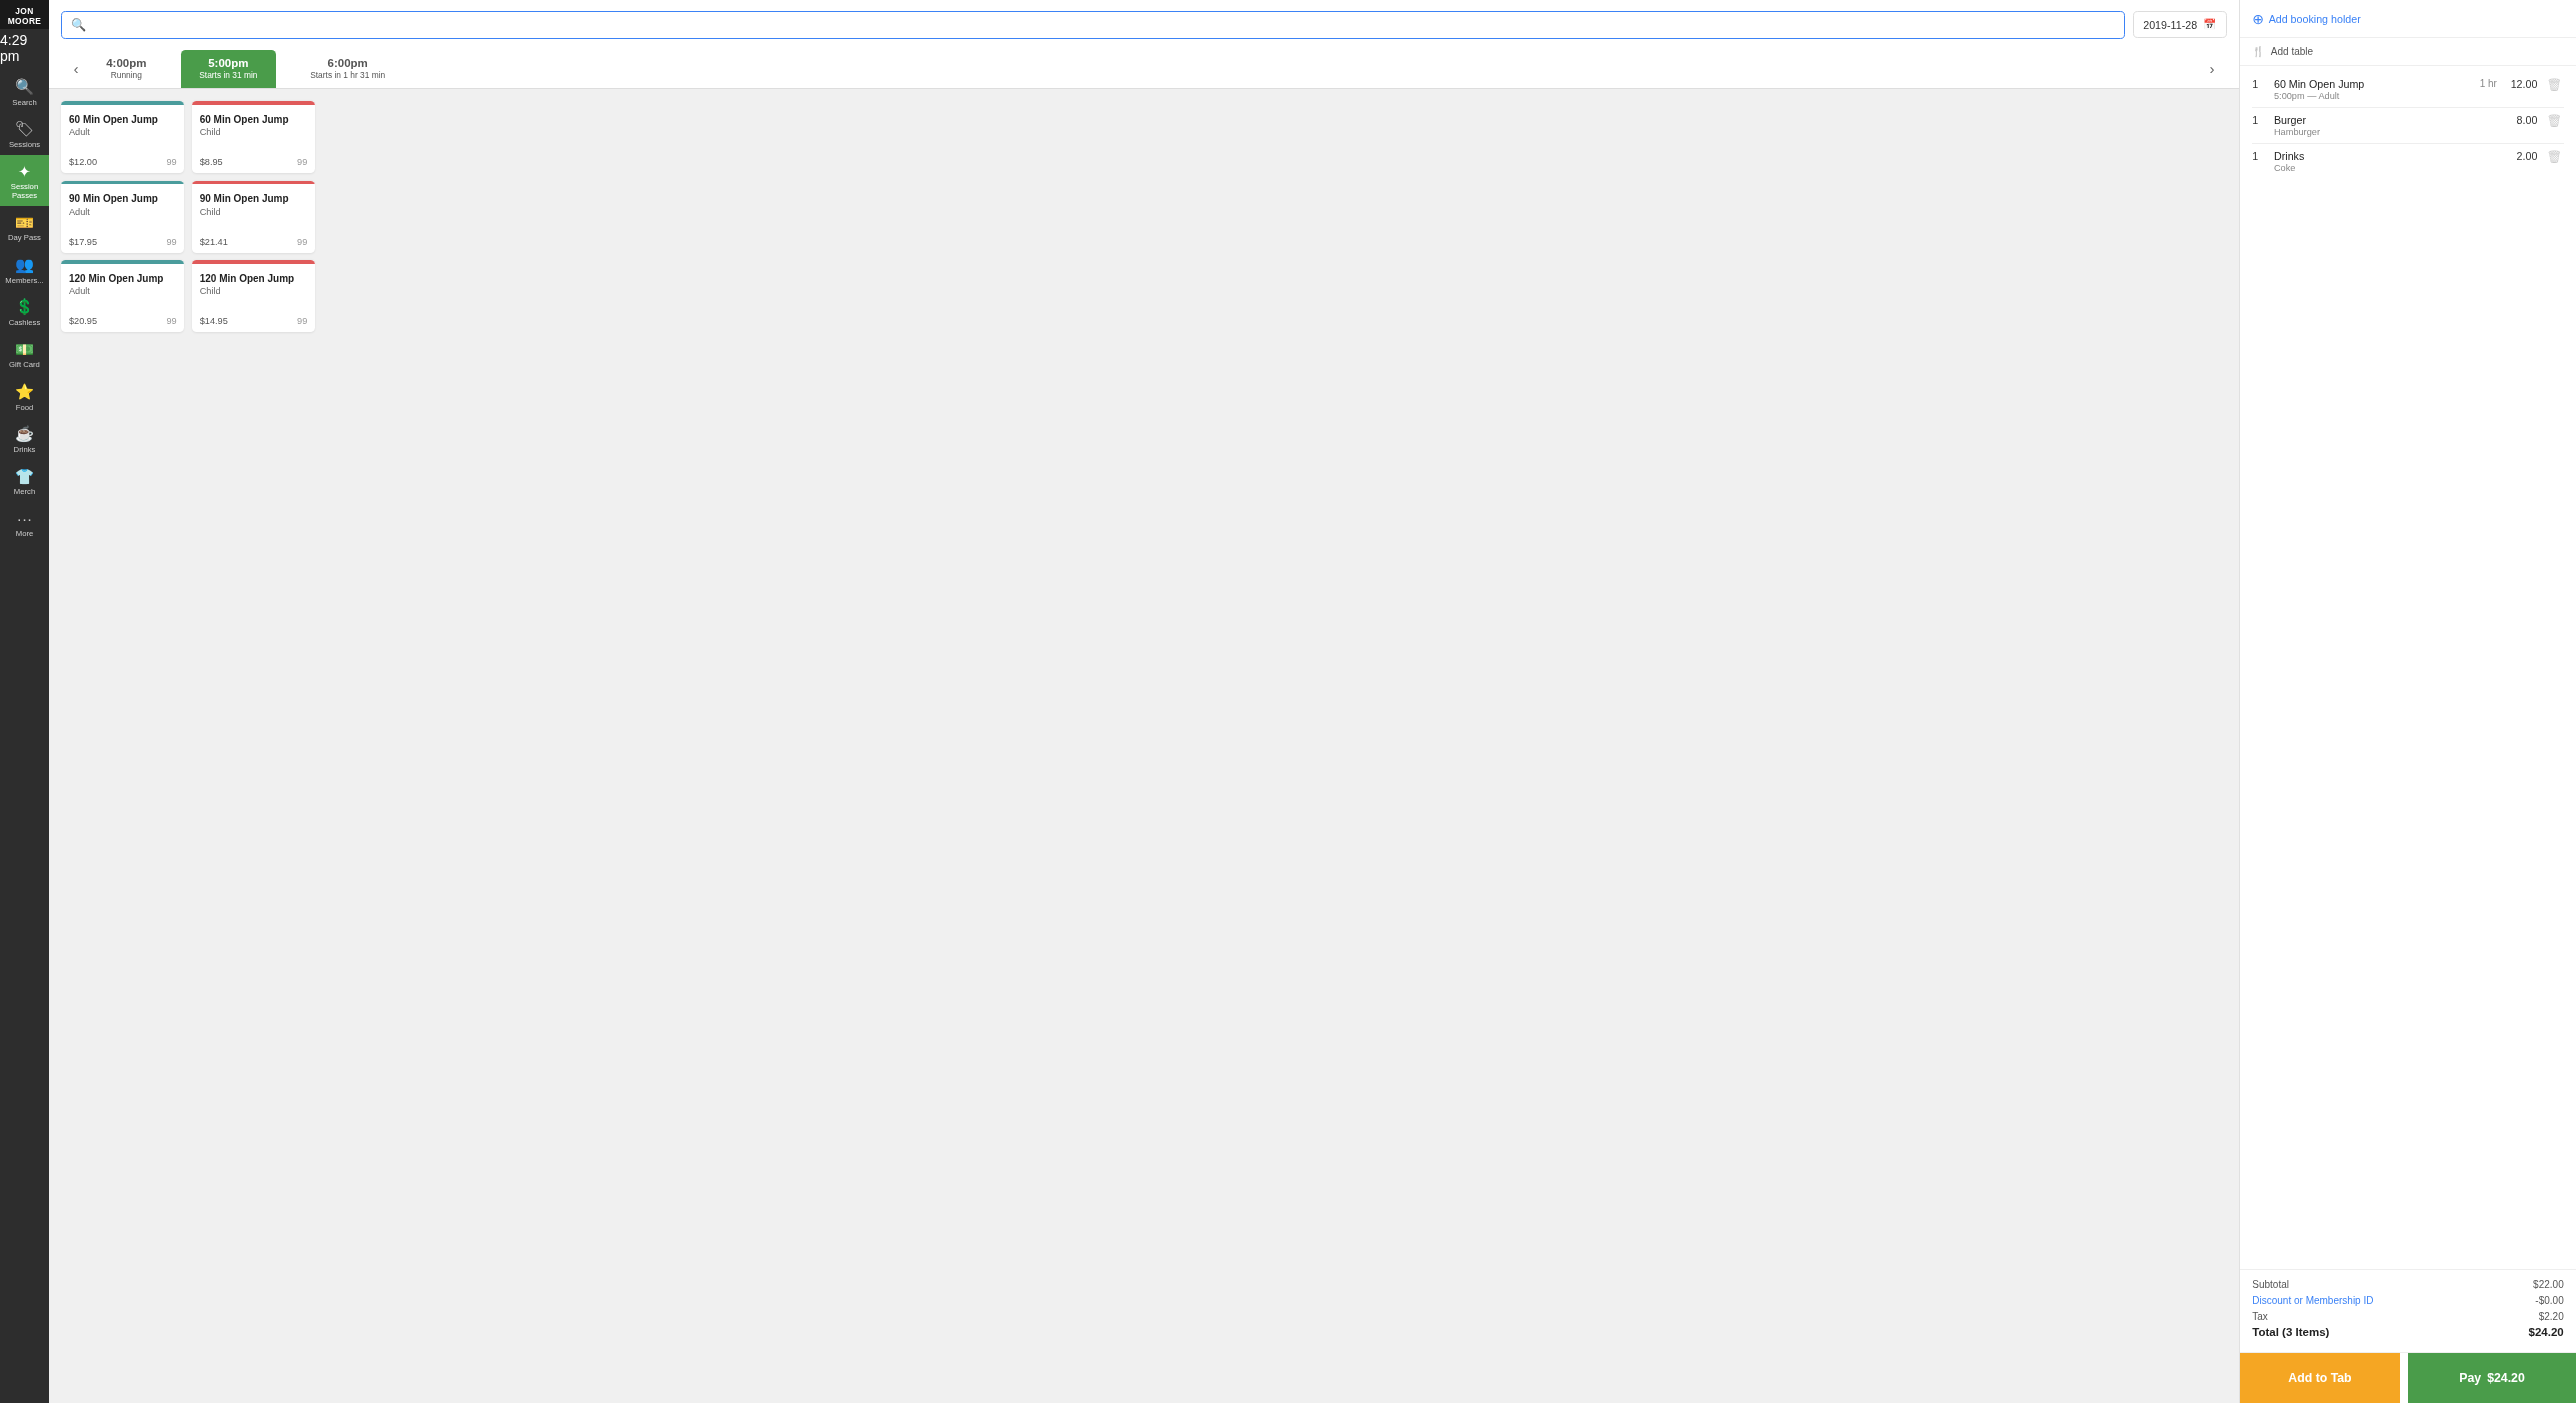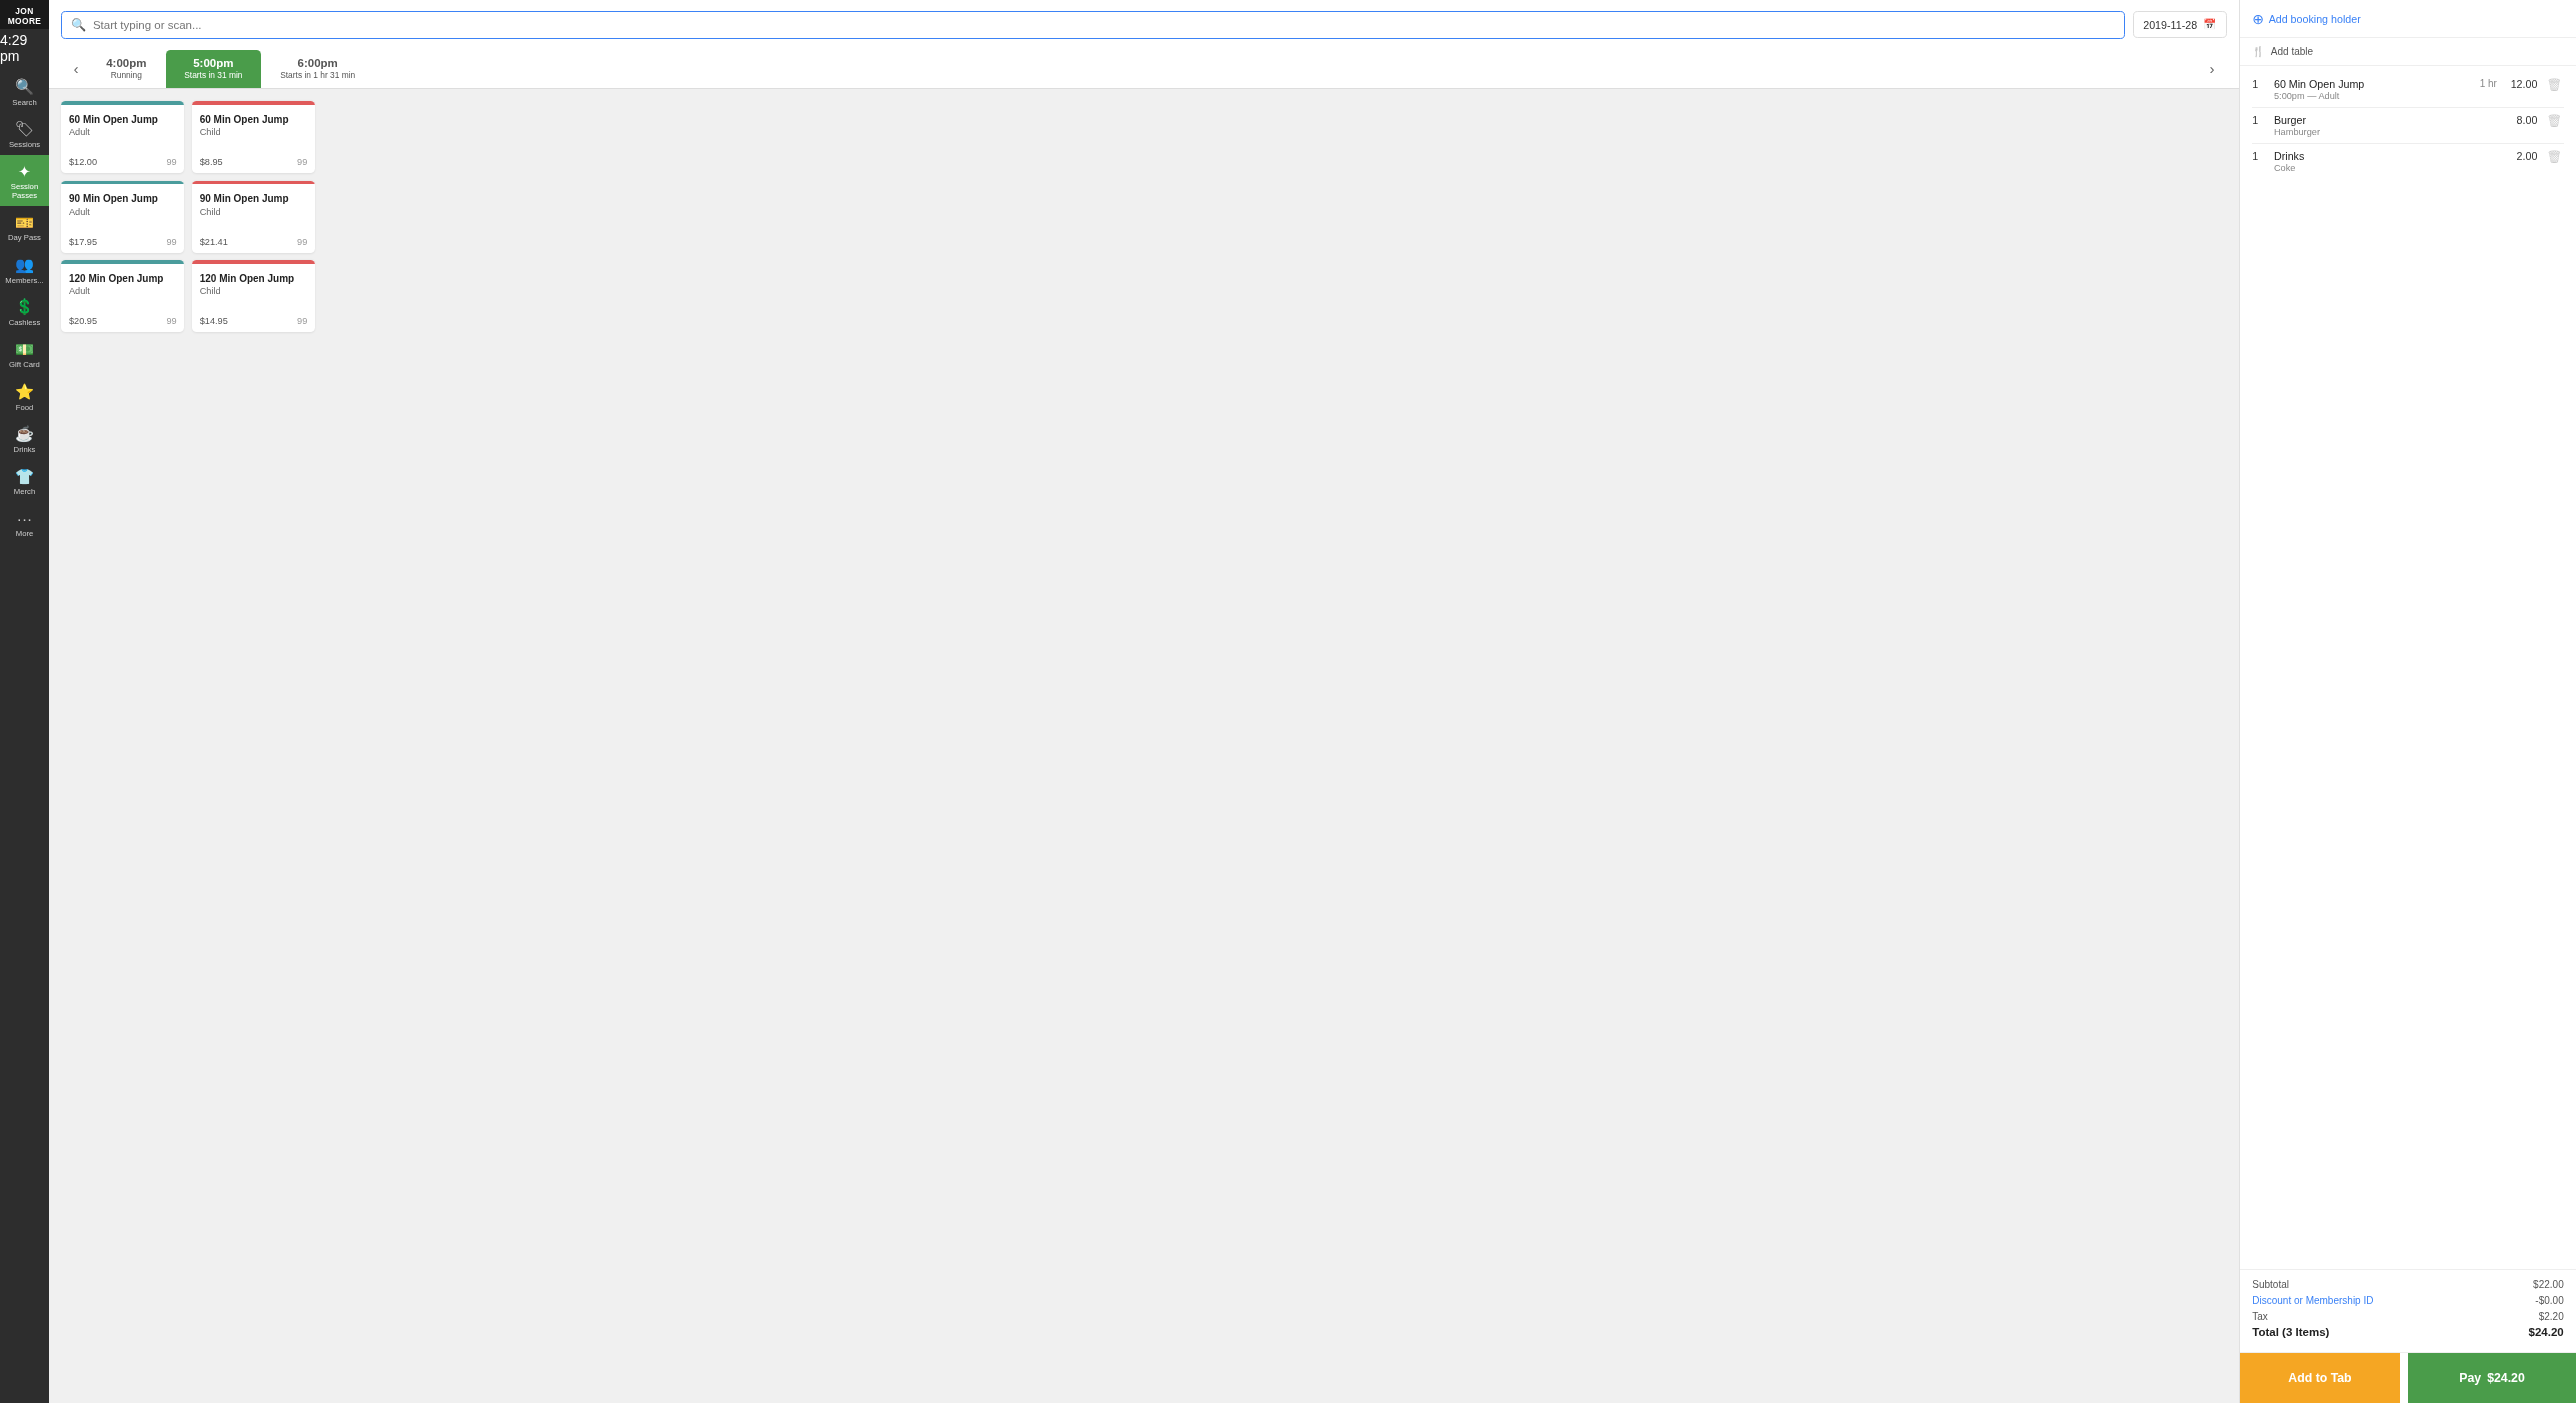--- a/index.html
+++ b/index.html
@@ -387,7 +387,6 @@
     <div class="search-row">
       <div class="search-input-wrap">
         <span class="search-input-icon">🔍</span>
-        <input class="search-input" type="text" placeholder="Start typing or scan..." style="">
       </div>
       <div class="date-input-wrap">
         <span>2019-11-28</span>

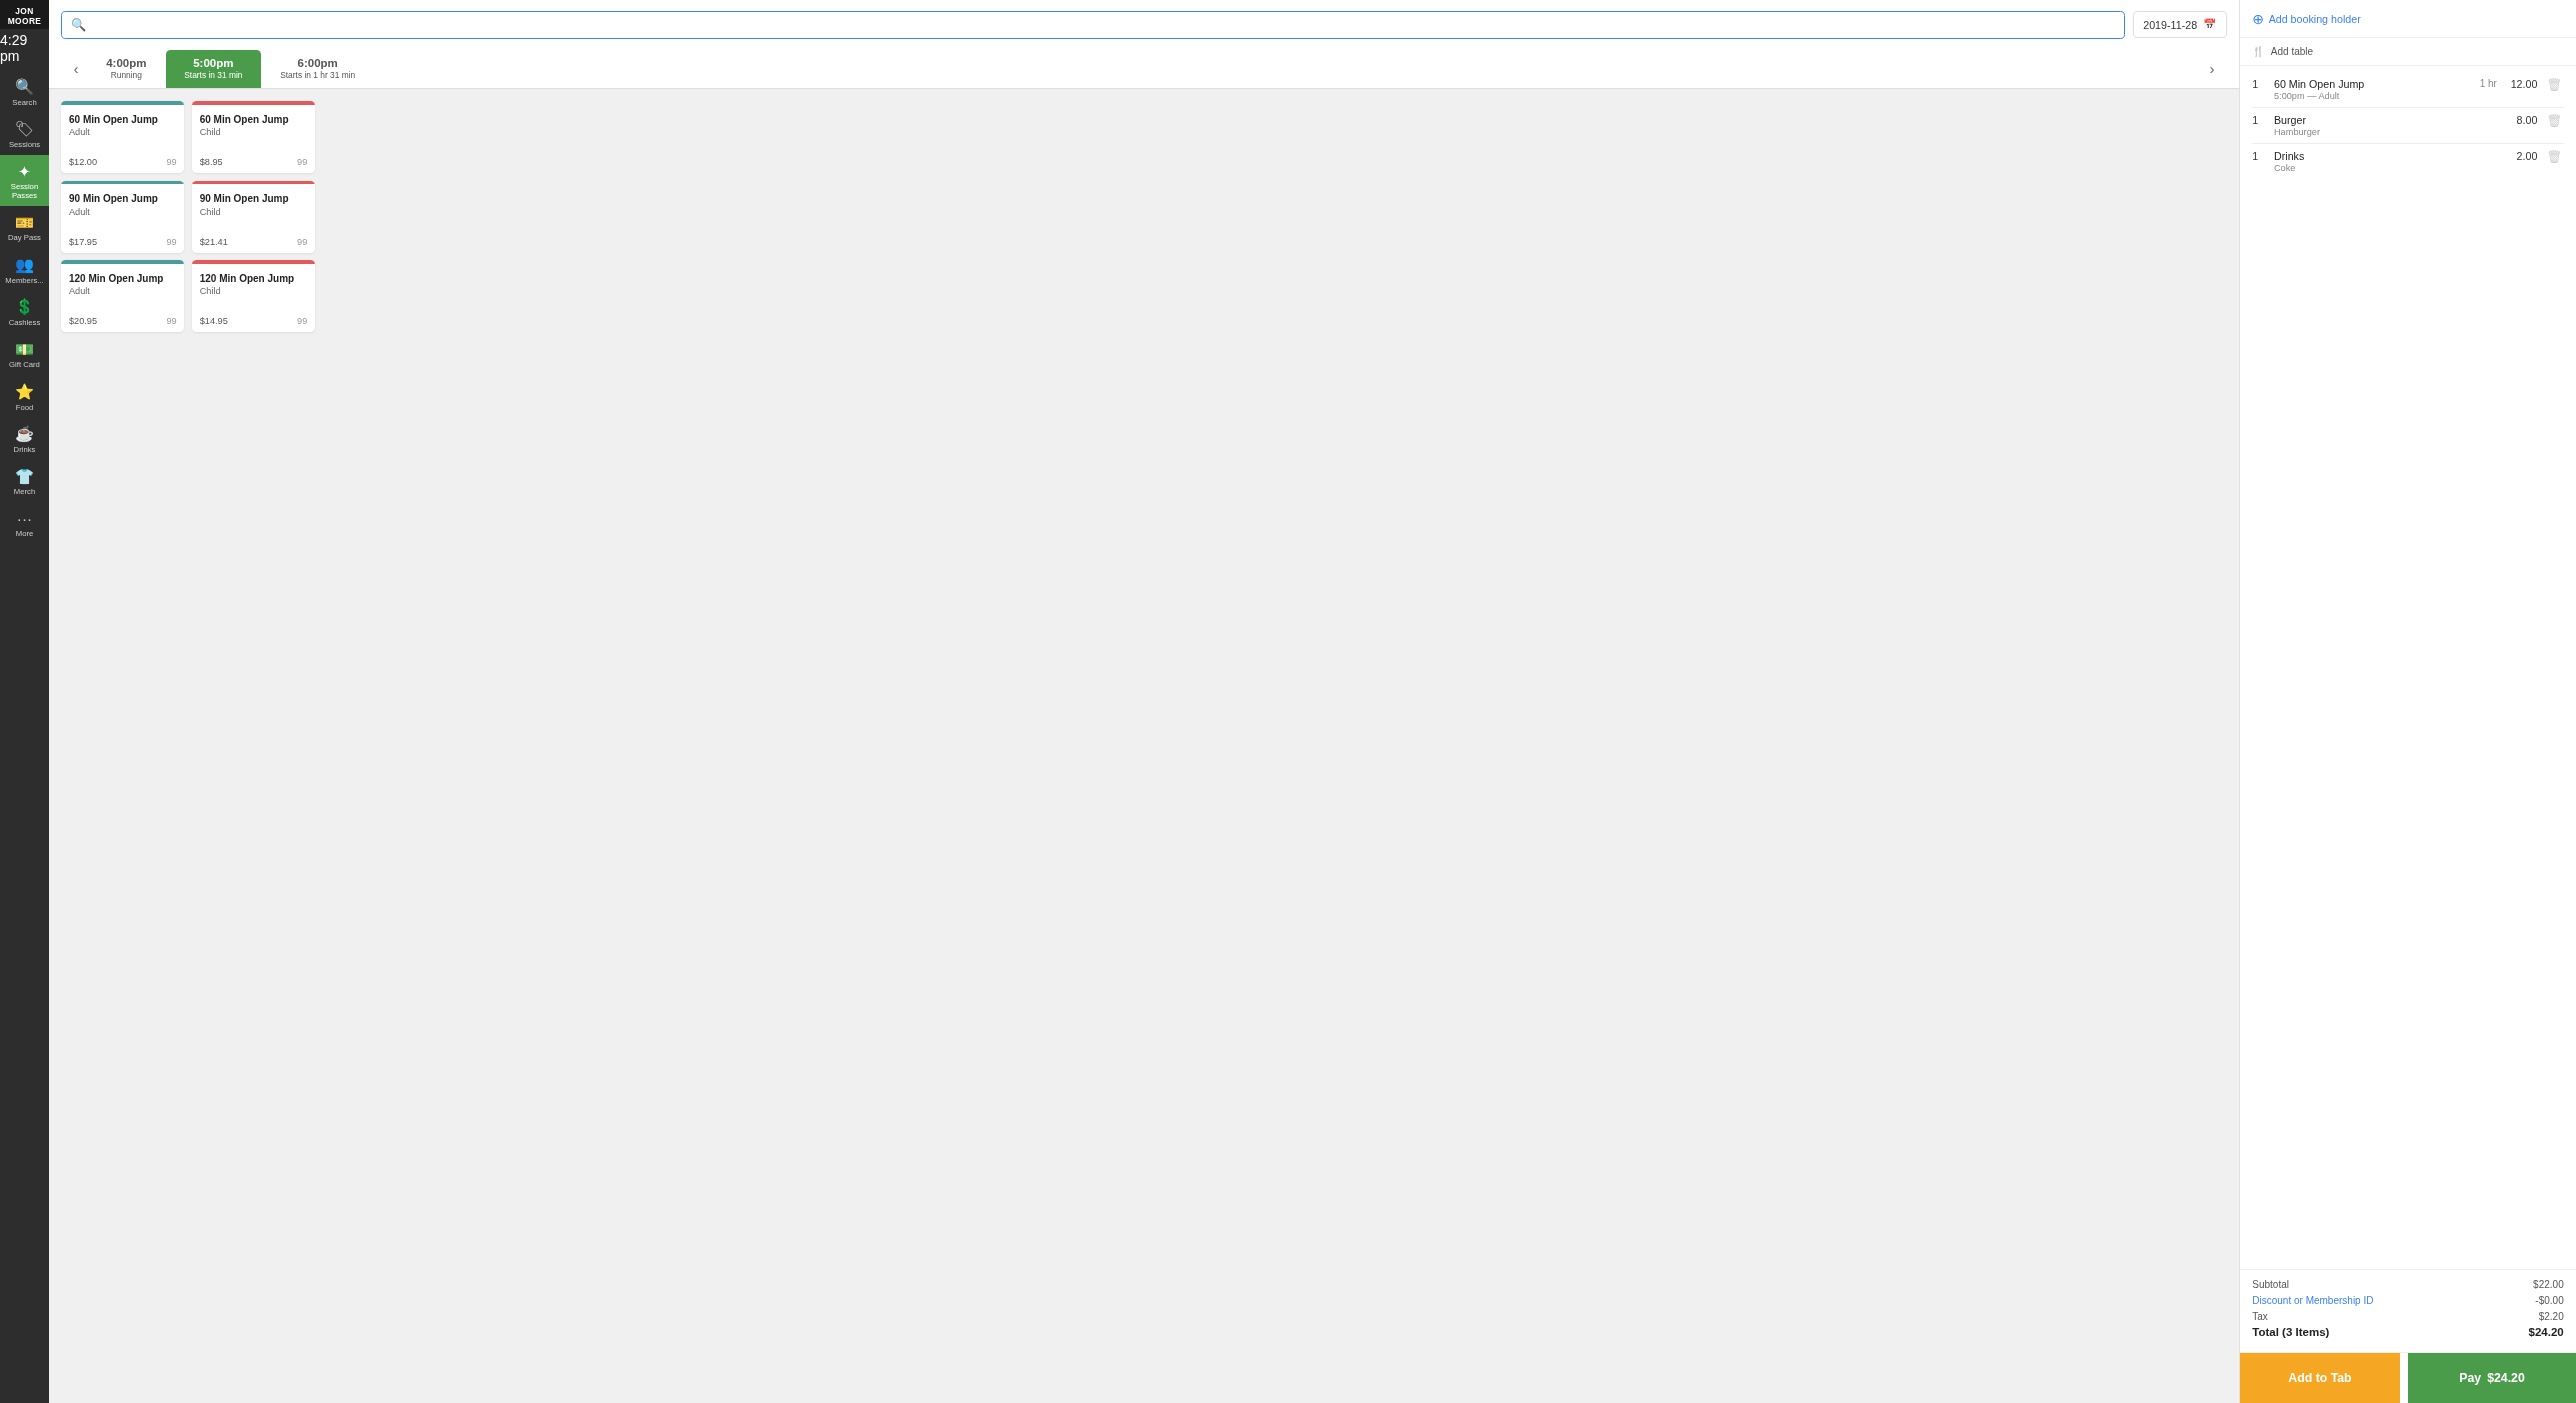--- a/index.html
+++ b/index.html
@@ -132,7 +132,7 @@
     }
     .timeslot-tabs {
       display: flex;
-      gap: 1px;
+      gap: 16px;
       flex: 1;
     }
     .timeslot-tab {

